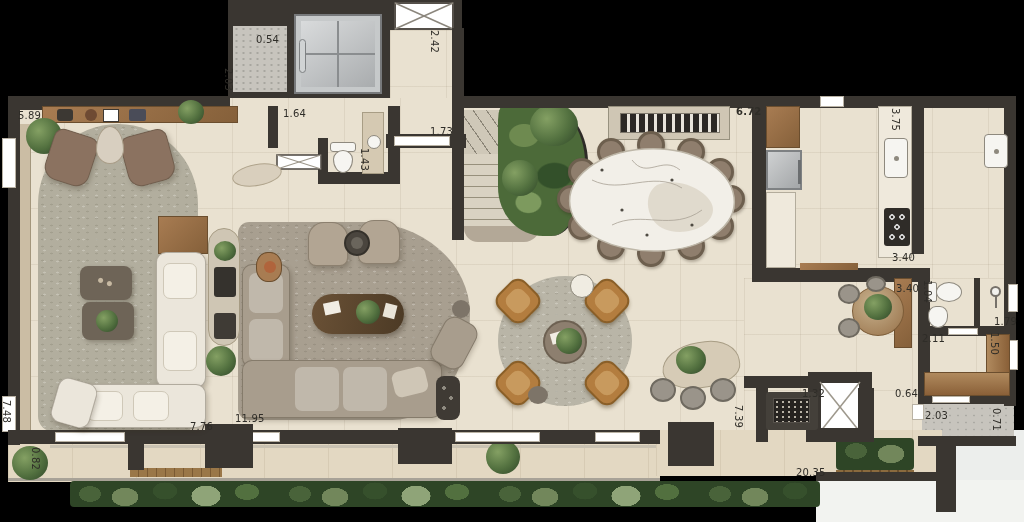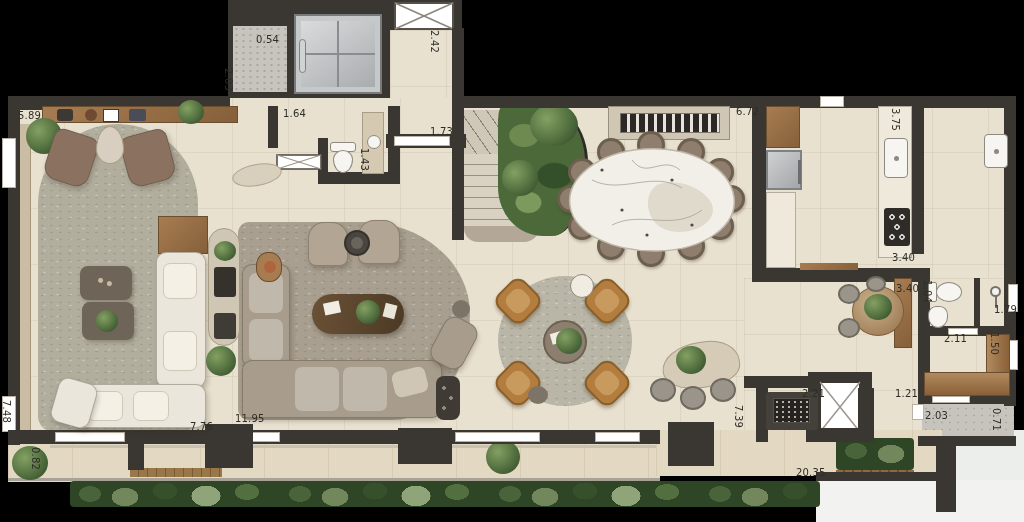--- a/index.html
+++ b/index.html
@@ -311,7 +311,7 @@
       <span class="dim" style="left: 283px; top: 108px;">1.64</span>
       <span class="dim" style="left: 430px; top: 126px;">1.73</span>
       <span class="dim rot" style="left: 370px; top: 148px;">1.43</span>
-      <span class="dim" style="left: 736px; top: 106px;">6.72</span>
+      <span class="dim" style="left: 736px; top: 106px; font-weight: bold;">6.72</span>
       <span class="dim rot" style="left: 901px; top: 108px;">3.75</span>
       <span class="dim" style="left: 892px; top: 252px;">3.40</span>
       <span class="dim" style="left: 896px; top: 283px;">3.40</span>

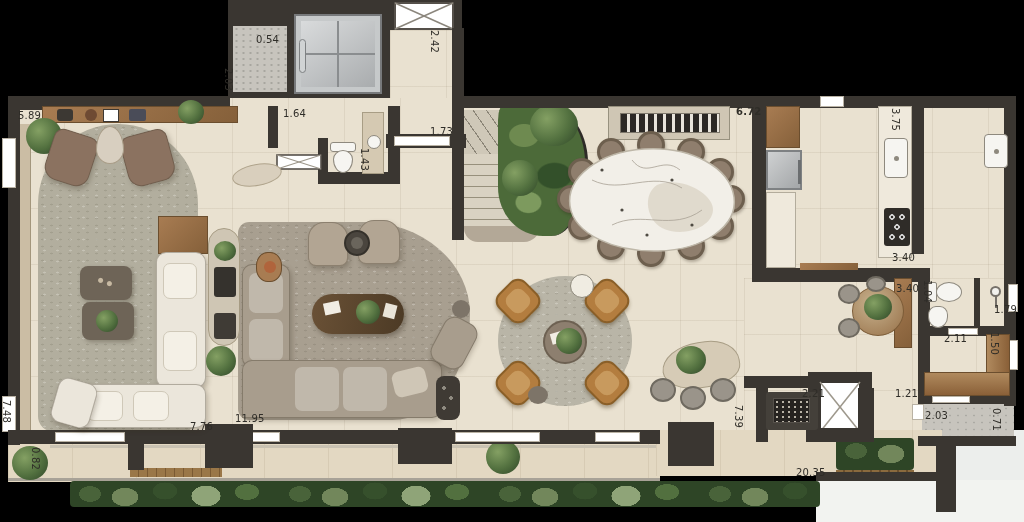--- a/index.html
+++ b/index.html
@@ -316,7 +316,7 @@
       <span class="dim" style="left: 892px; top: 252px;">3.40</span>
       <span class="dim" style="left: 896px; top: 283px;">3.40</span>
       <span class="dim rot" style="left: 933px; top: 280px;">1.04</span>
-      <span class="dim" style="left: 994px; top: 304px;">1.79</span>
+      <span class="dim" style="left: 994px; top: 316px;">1.79</span>
       <span class="dim" style="left: 922px; top: 333px; margin-left: 22px;">2.11</span>
       <span class="dim rot" style="left: 1000px; top: 332px;">1.50</span>
       <span class="dim" style="left: 895px; top: 388px;">1.21</span>

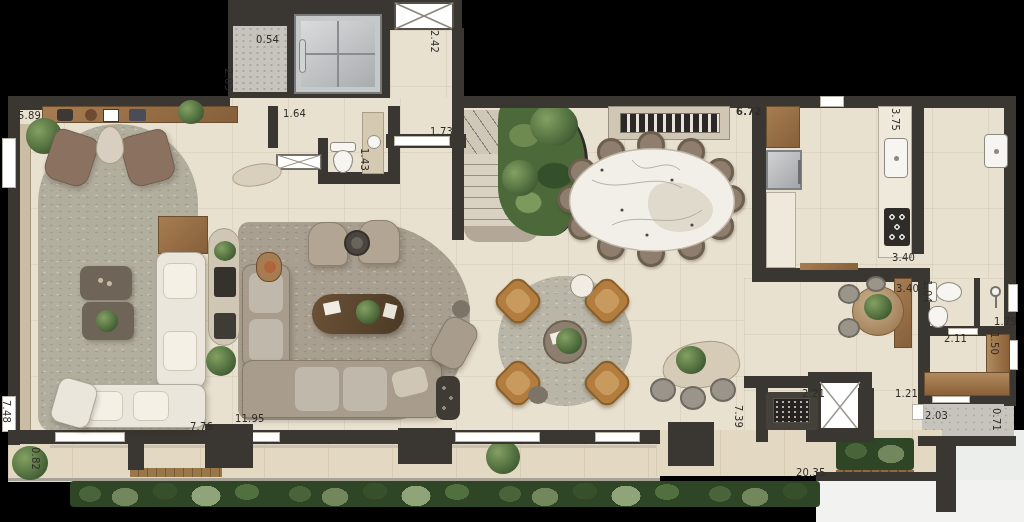--- a/index.html
+++ b/index.html
@@ -317,7 +317,7 @@
       <span class="dim" style="left: 896px; top: 283px;">3.40</span>
       <span class="dim rot" style="left: 933px; top: 280px;">1.04</span>
       <span class="dim" style="left: 994px; top: 316px;">1.79</span>
-      <span class="dim" style="left: 922px; top: 333px; margin-left: 22px;">2.11</span>
+      <span class="dim" style="left: 922px; top: 333px;">2.11</span>
       <span class="dim rot" style="left: 1000px; top: 332px;">1.50</span>
       <span class="dim" style="left: 895px; top: 388px;">1.21</span>
       <span class="dim" style="left: 925px; top: 410px;">2.03</span>

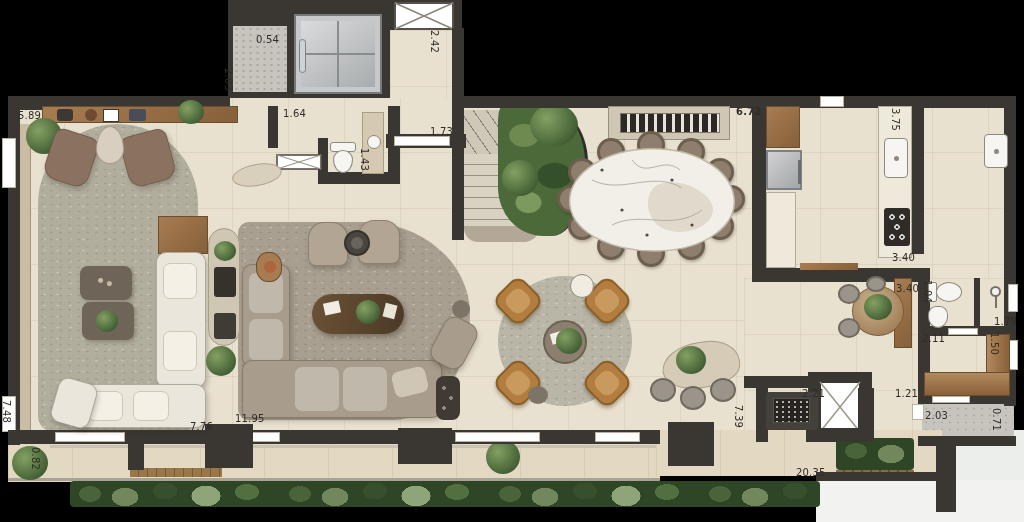--- a/index.html
+++ b/index.html
@@ -322,7 +322,7 @@
       <span class="dim" style="left: 895px; top: 388px;">1.21</span>
       <span class="dim" style="left: 925px; top: 410px;">2.03</span>
       <span class="dim rot" style="left: 1002px; top: 408px;">0.71</span>
-      <span class="dim" style="left: 802px; top: 388px;">2.21</span>
+      <span class="dim" style="left: 802px; top: 388px;">1.32</span>
       <span class="dim rot" style="left: 744px; top: 405px;">7.39</span>
       <span class="dim" style="left: 796px; top: 467px;">20.35</span>
       <span class="dim rot" style="left: 12px; top: 400px;">7.48</span>

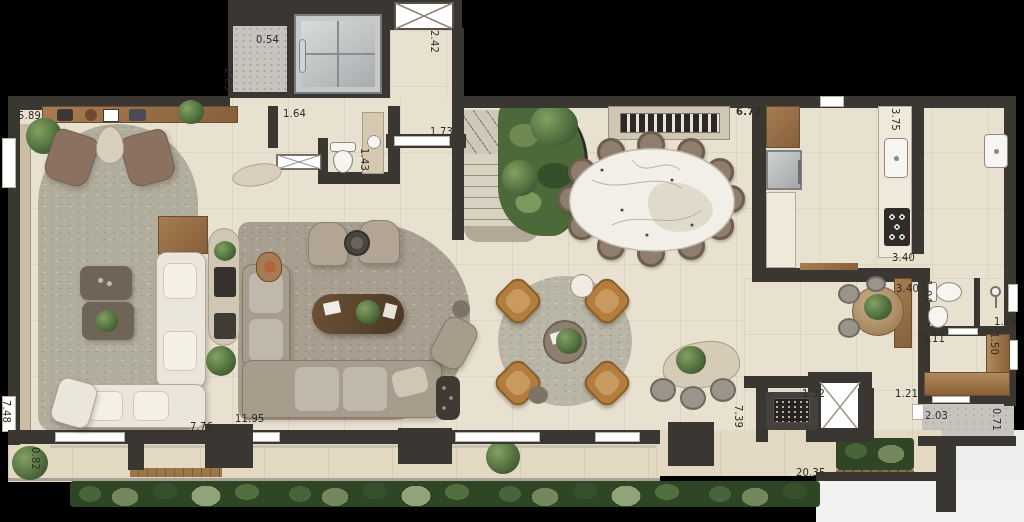--- a/index.html
+++ b/index.html
@@ -319,7 +319,7 @@
       <span class="dim" style="left: 994px; top: 316px;">1.79</span>
       <span class="dim" style="left: 922px; top: 333px;">2.11</span>
       <span class="dim rot" style="left: 1000px; top: 332px;">1.50</span>
-      <span class="dim" style="left: 895px; top: 388px;">1.21</span>
+      <span class="dim" style="left: 895px; top: 388px;">0.64</span>
       <span class="dim" style="left: 925px; top: 410px;">2.03</span>
       <span class="dim rot" style="left: 1002px; top: 408px;">0.71</span>
       <span class="dim" style="left: 802px; top: 388px;">1.32</span>

